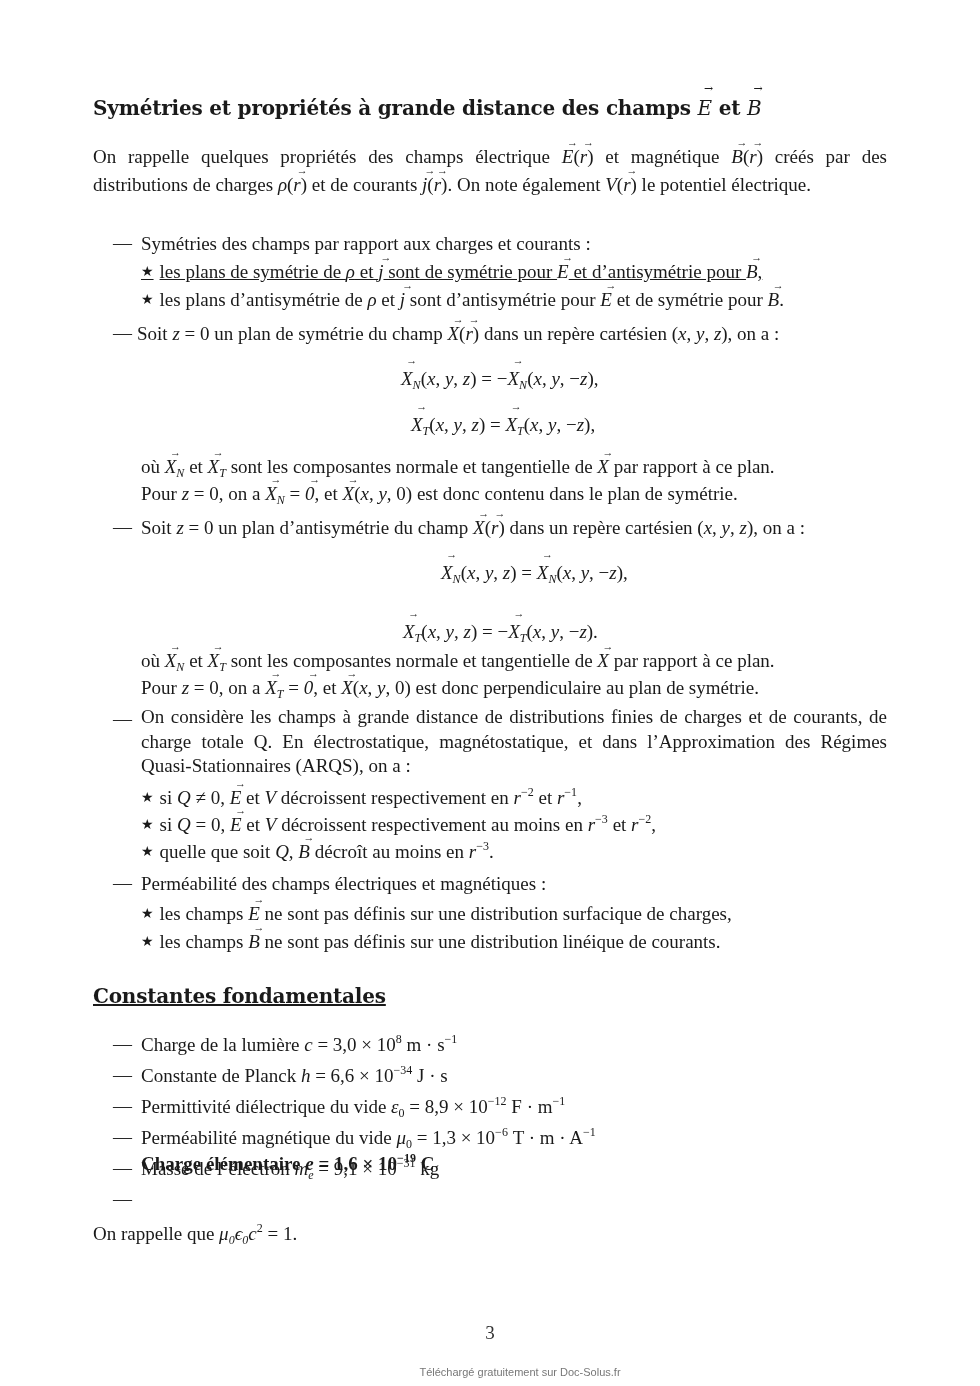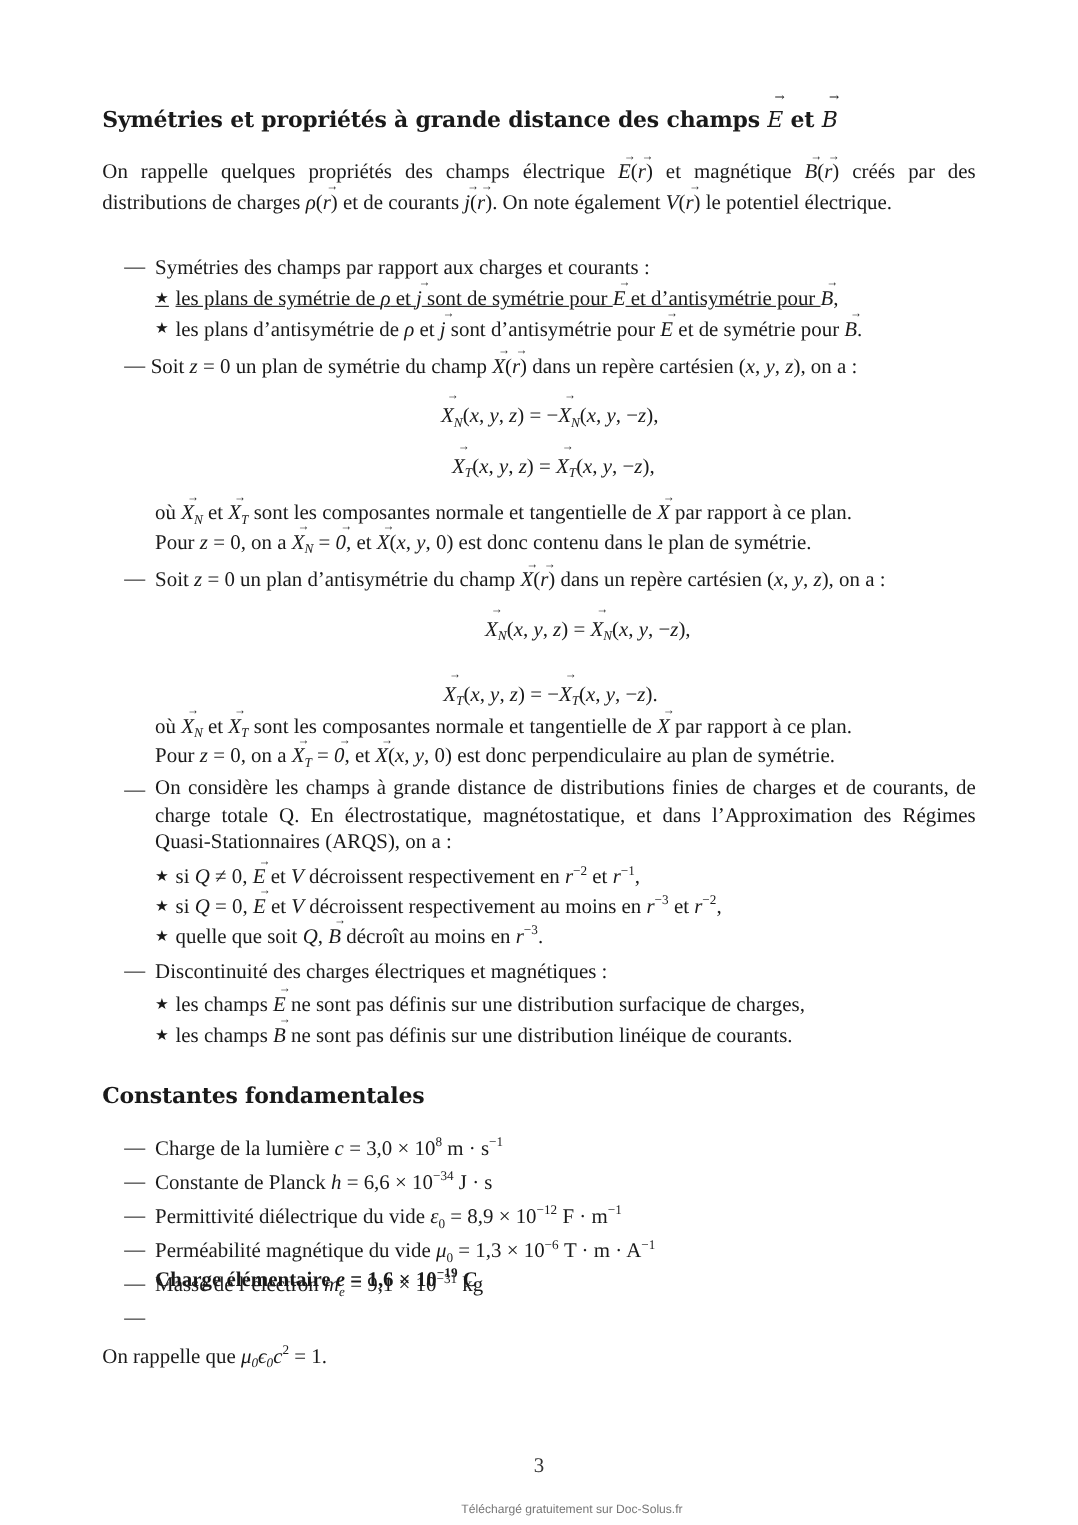--- a/index.html
+++ b/index.html
@@ -101,7 +101,7 @@
   </div>
 
   <div class="dash" style="left:20px; top:872px;">—</div>
-  <div class="row" style="left:48px; top:870px;">Discontinuité des charges électriques et magnétiques :</div>
+  <div class="row" style="left:48px; top:870px;">Perméabilité des champs électriques et magnétiques :</div>
   <div class="row" style="left:48px; top:900px;">
     <span class="star">★</span>les champs <span class="vec">E</span> ne sont pas définis sur une distribution surfacique de charges,
   </div>

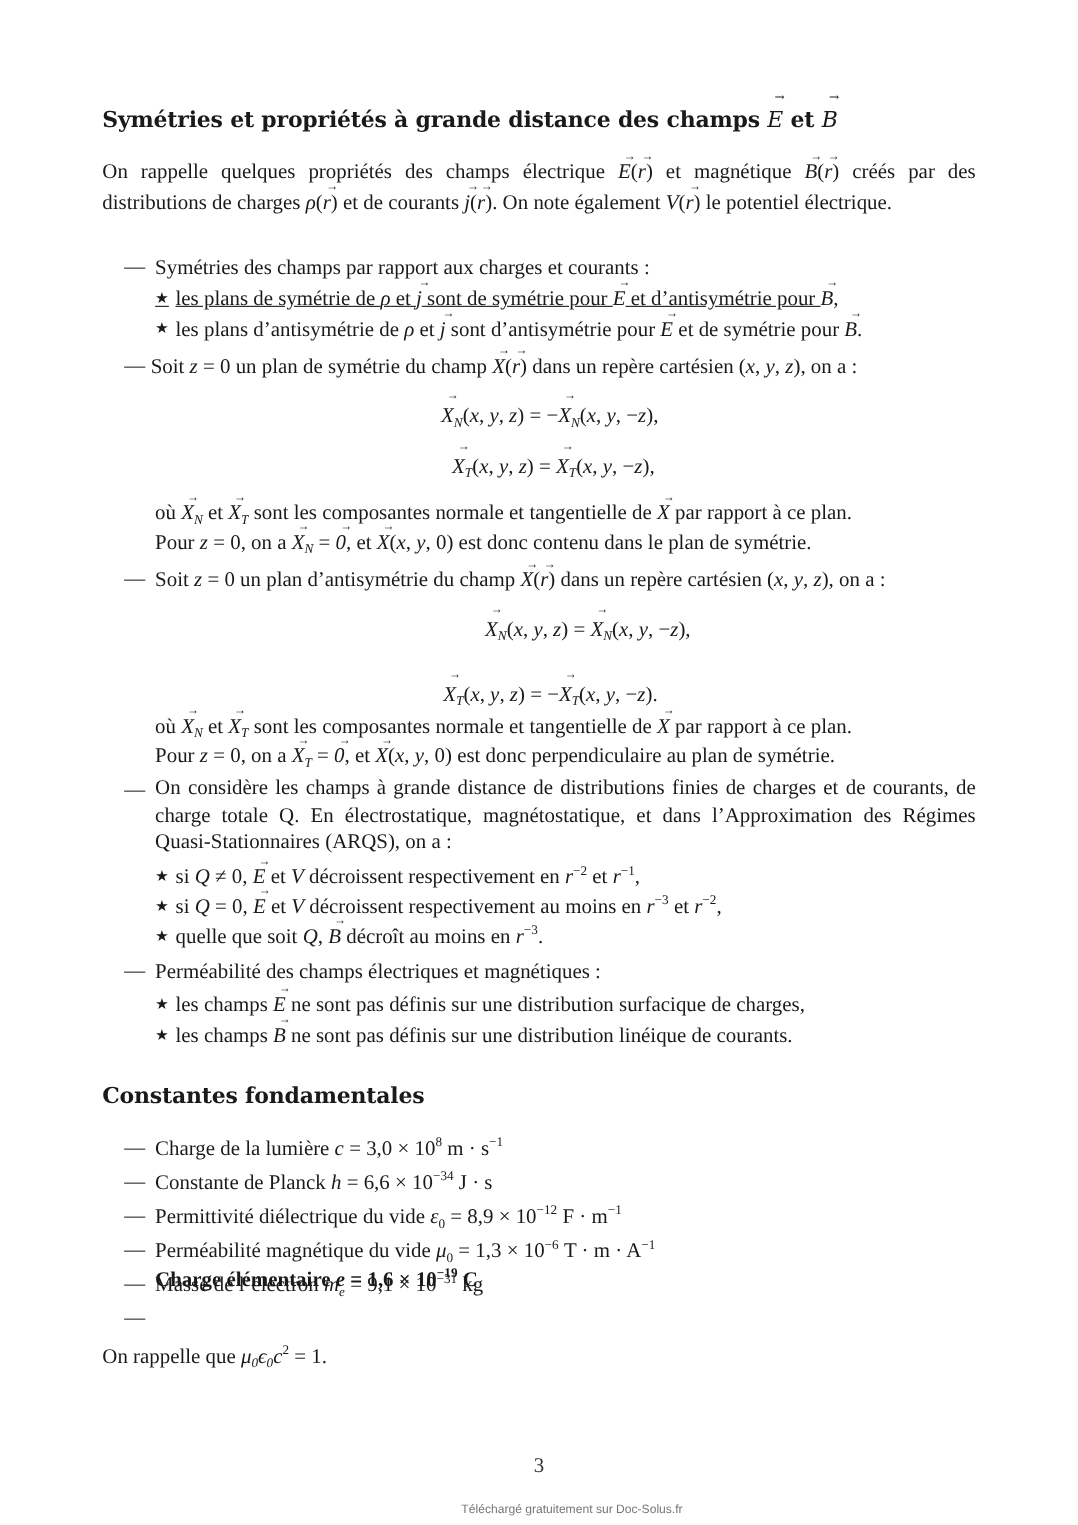--- a/index.html
+++ b/index.html
@@ -109,7 +109,7 @@
     <span class="star">★</span>les champs <span class="vec">B</span> ne sont pas définis sur une distribution linéique de courants.
   </div>
 
-  <h2 style="top:984px;">Constantes fondamentales</h2>
+  <h2 style="top:984px;text-decoration:underline;">Constantes fondamentales</h2>
 
   <div id="constants">
       <div class="dash" style="left: 20px; top: 1033px;">—</div>

